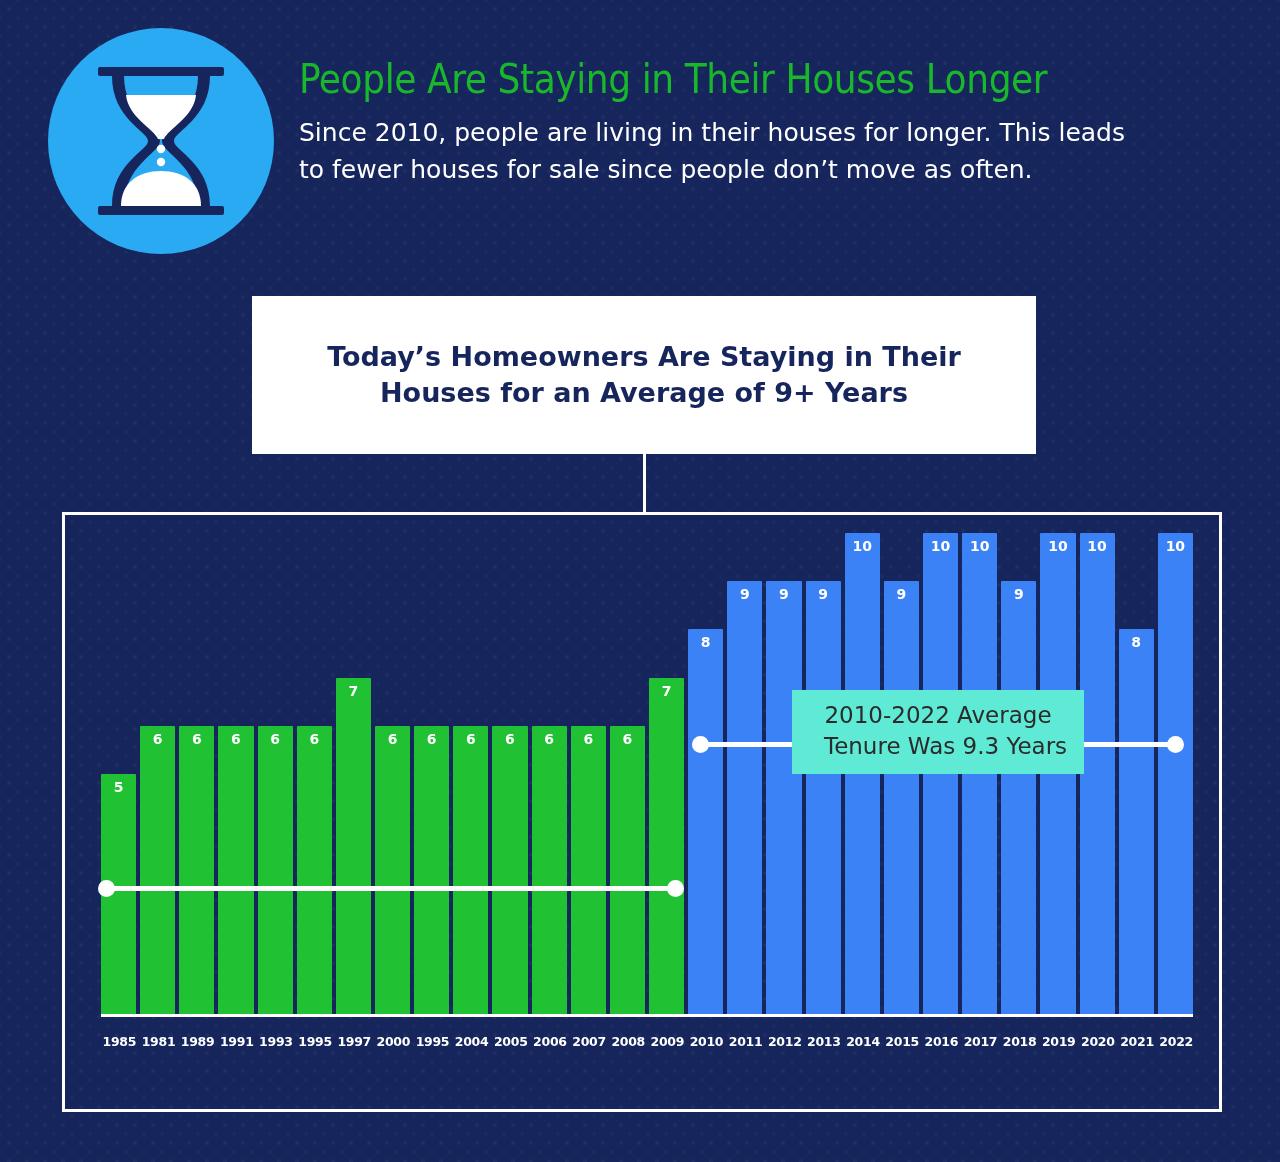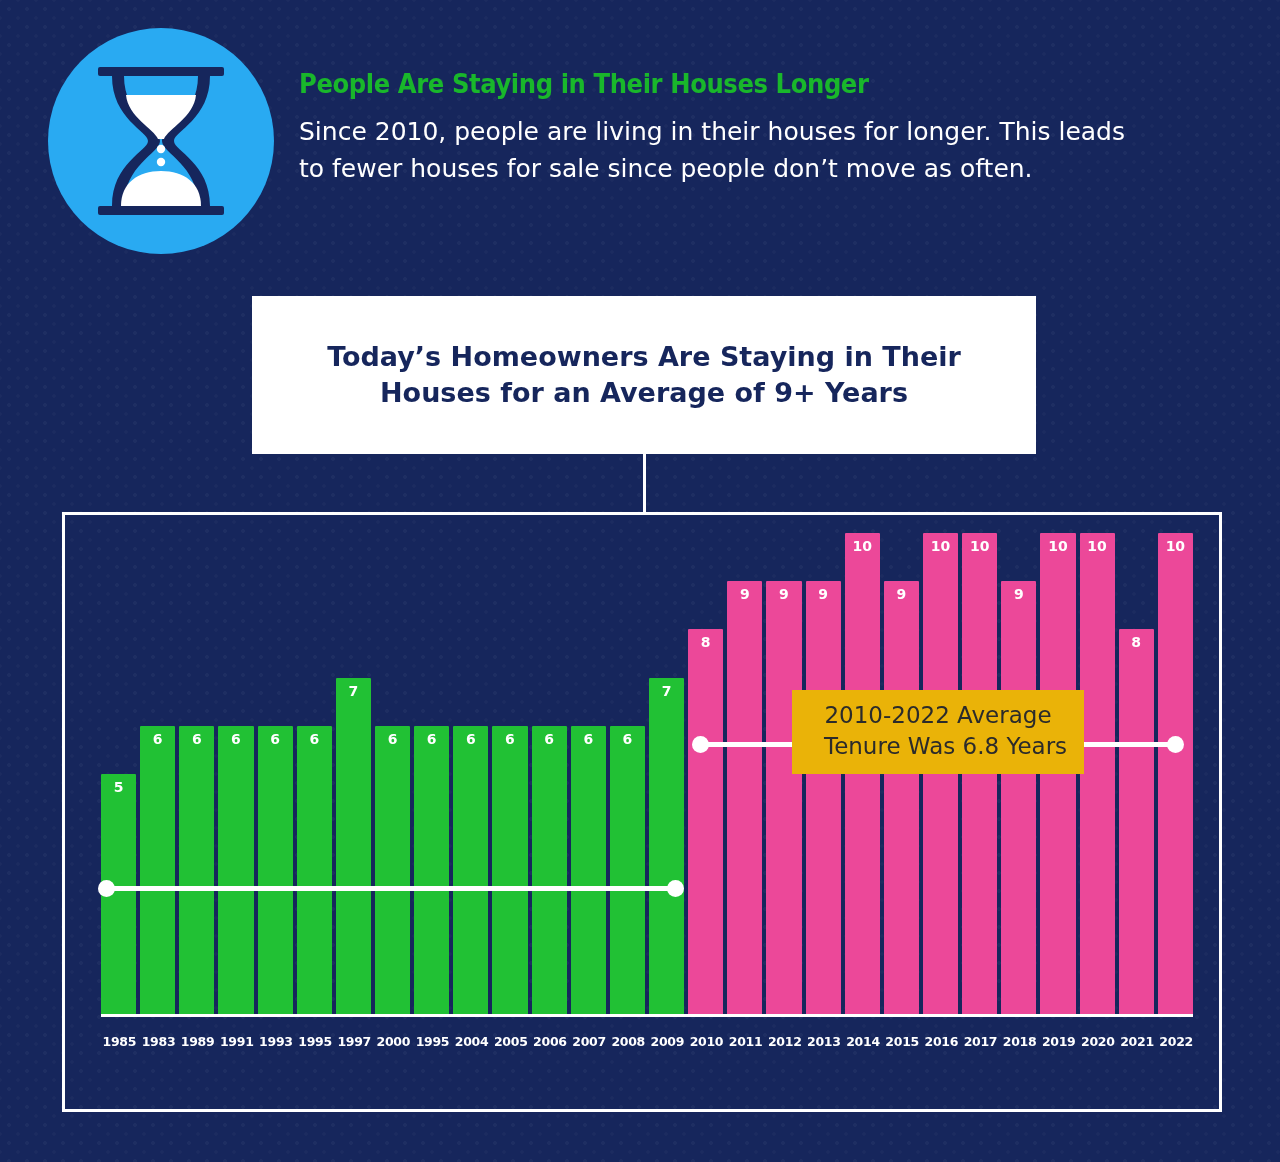--- a/index.html
+++ b/index.html
@@ -51,14 +51,13 @@
 
   #headline {
     color: #19b72b;
-    font-size: 27px;
+    font-size: 40px;
     line-height: 1.06;
-    font-weight: bold;
+    font-weight: normal;
     letter-spacing: -0.4px;
     font-family: "DejaVu Sans", sans-serif;
     font-stretch: condensed;
     white-space: nowrap;
-    margin-top: 12px;
   }
 
   #subhead {

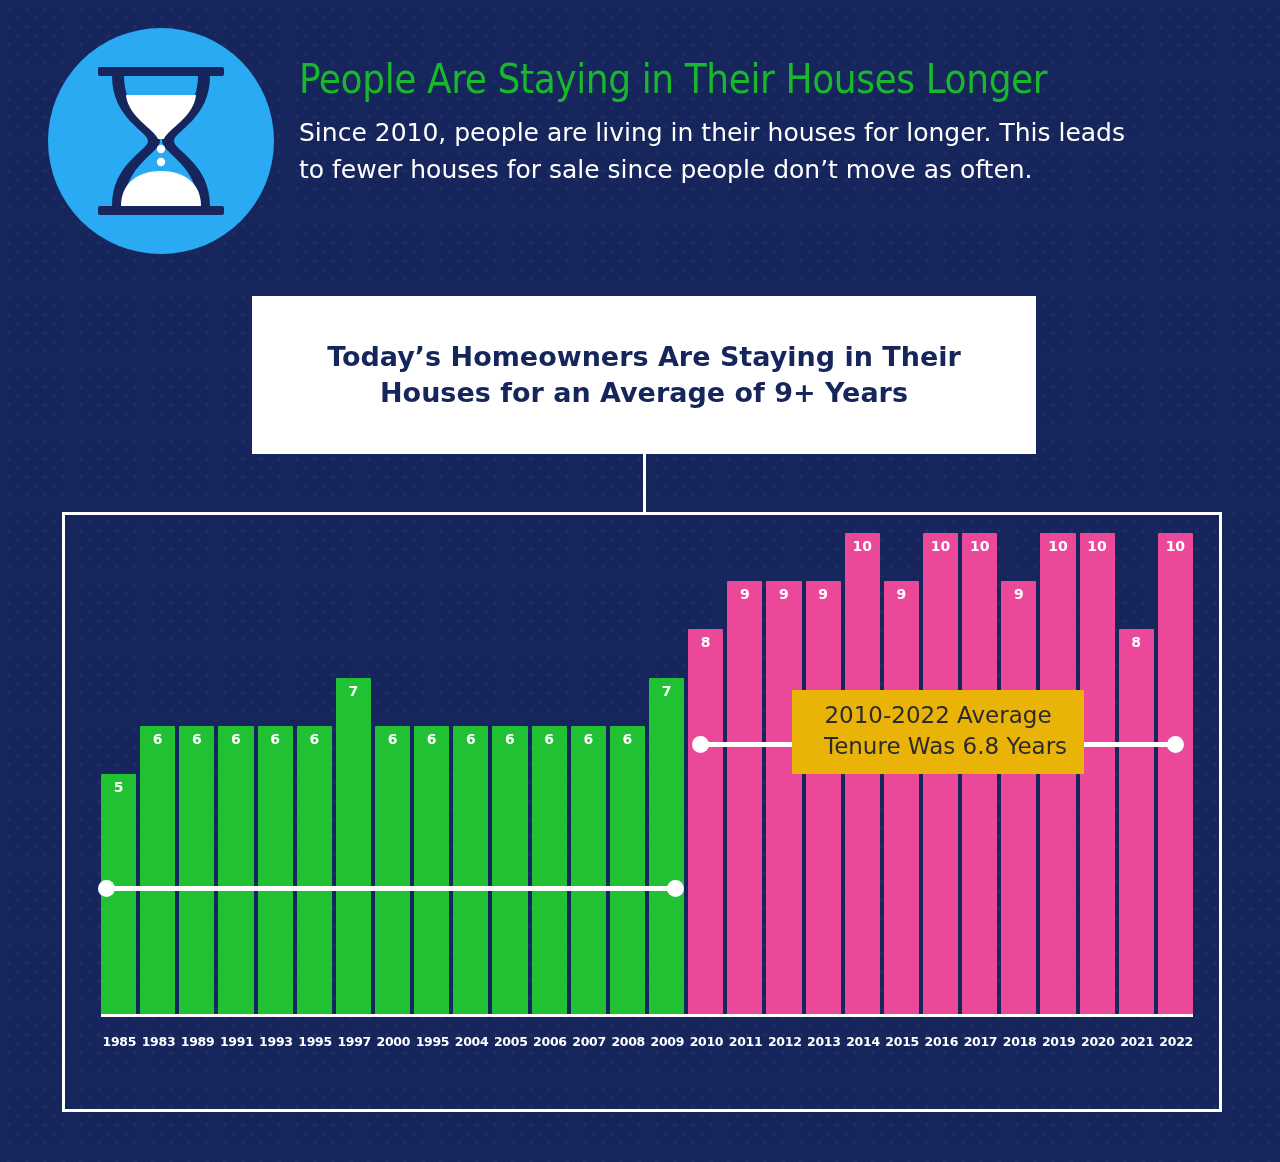--- a/index.html
+++ b/index.html
@@ -129,7 +129,7 @@
     border-radius: 1px;
   }
   .bar.green { background: #21c134; }
-  .bar.blue  { background: #ec4899; }
+  .bar.blue  { background: #3b82f6; }
   .bar-value {
     position: absolute;
     left: 0; right: 0; top: 6px;

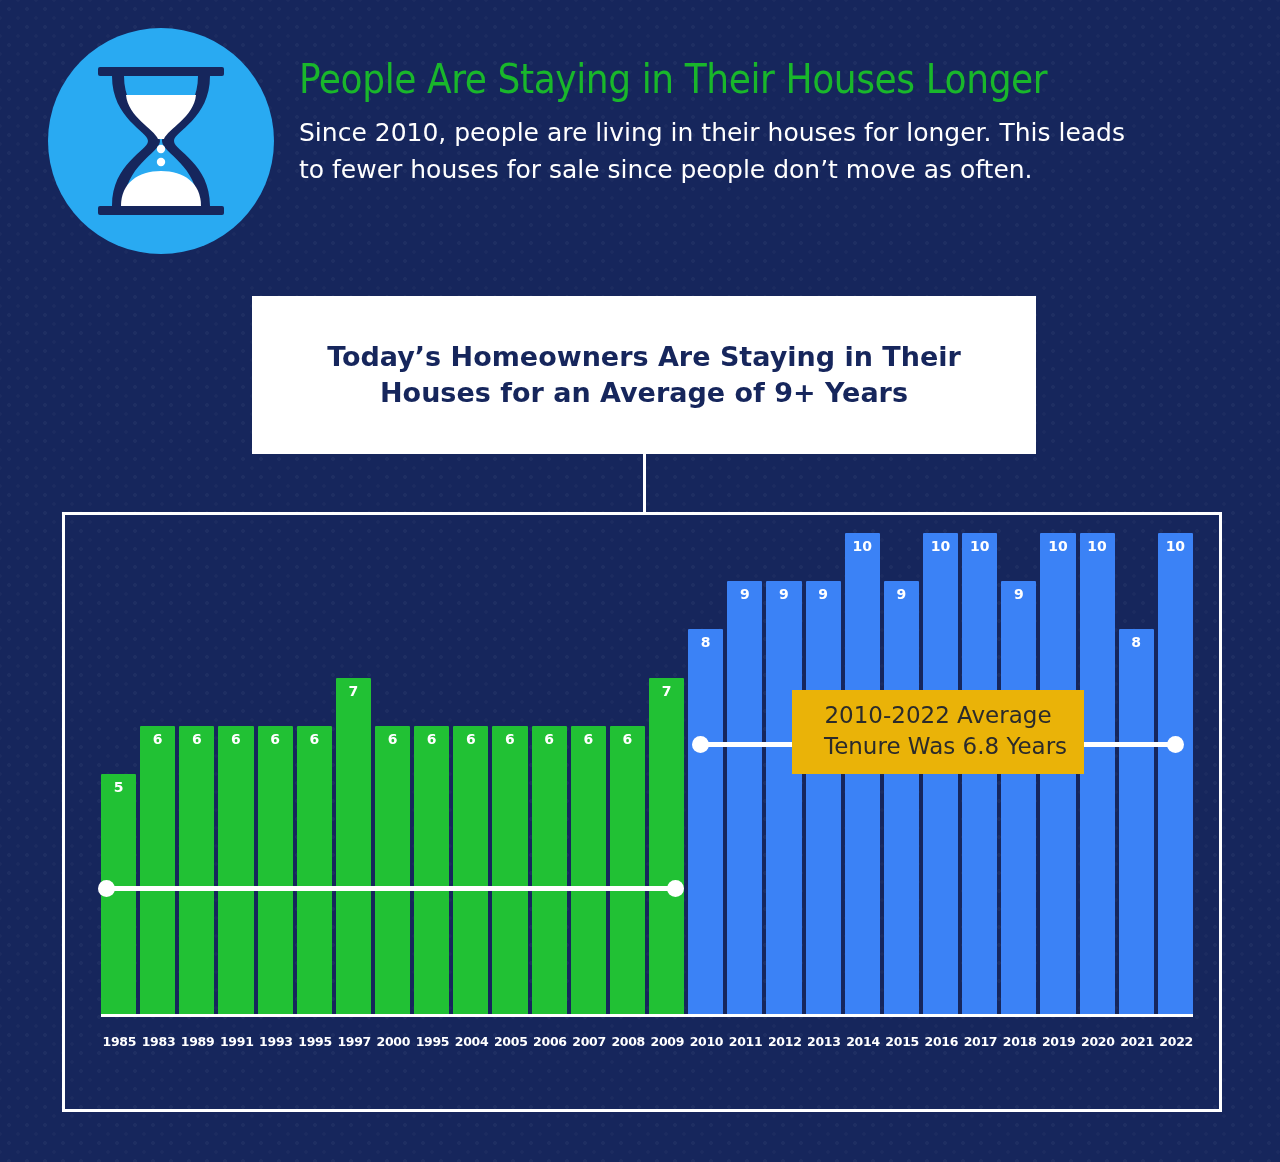--- a/index.html
+++ b/index.html
@@ -183,7 +183,7 @@
   }
   .avg-label {
     position: absolute;
-    background: #eab308;
+    background: #5eead4;
     padding: 10px 32px 12px;
     text-align: center;
   }

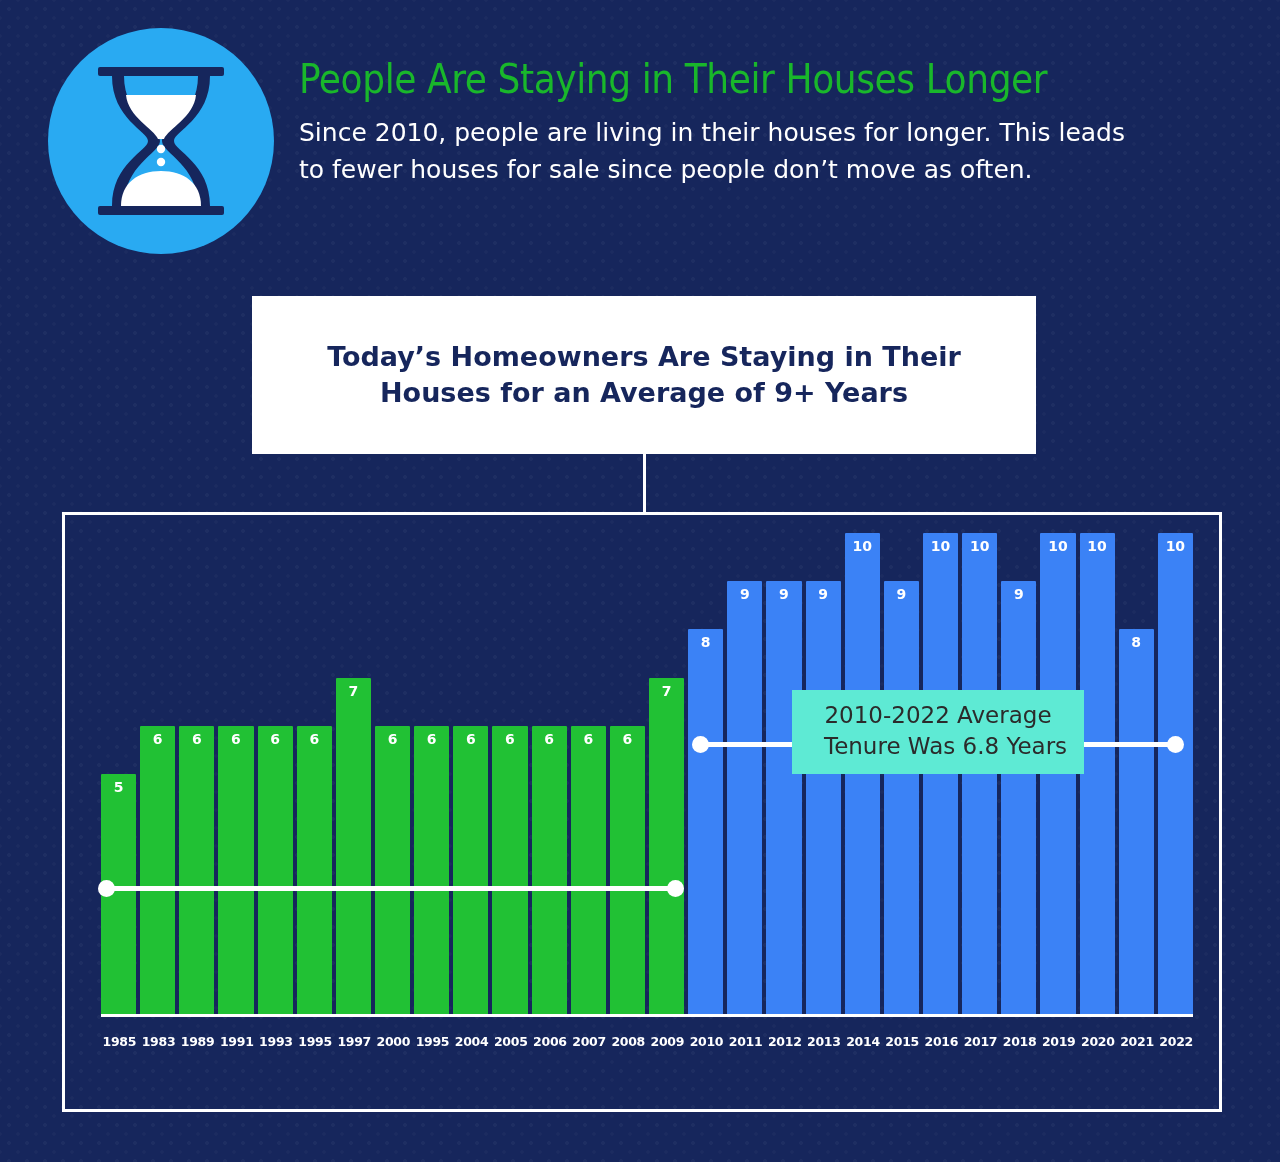--- a/index.html
+++ b/index.html
@@ -389,7 +389,7 @@
     <div class="avg-dot right"></div>
     <div class="avg-label">
       <span class="l">2010-2022 Average</span>
-      <span class="l">Tenure Was 6.8 Years</span>
+      <span class="l">Tenure Was 9.3 Years</span>
     </div>
   </div>
 

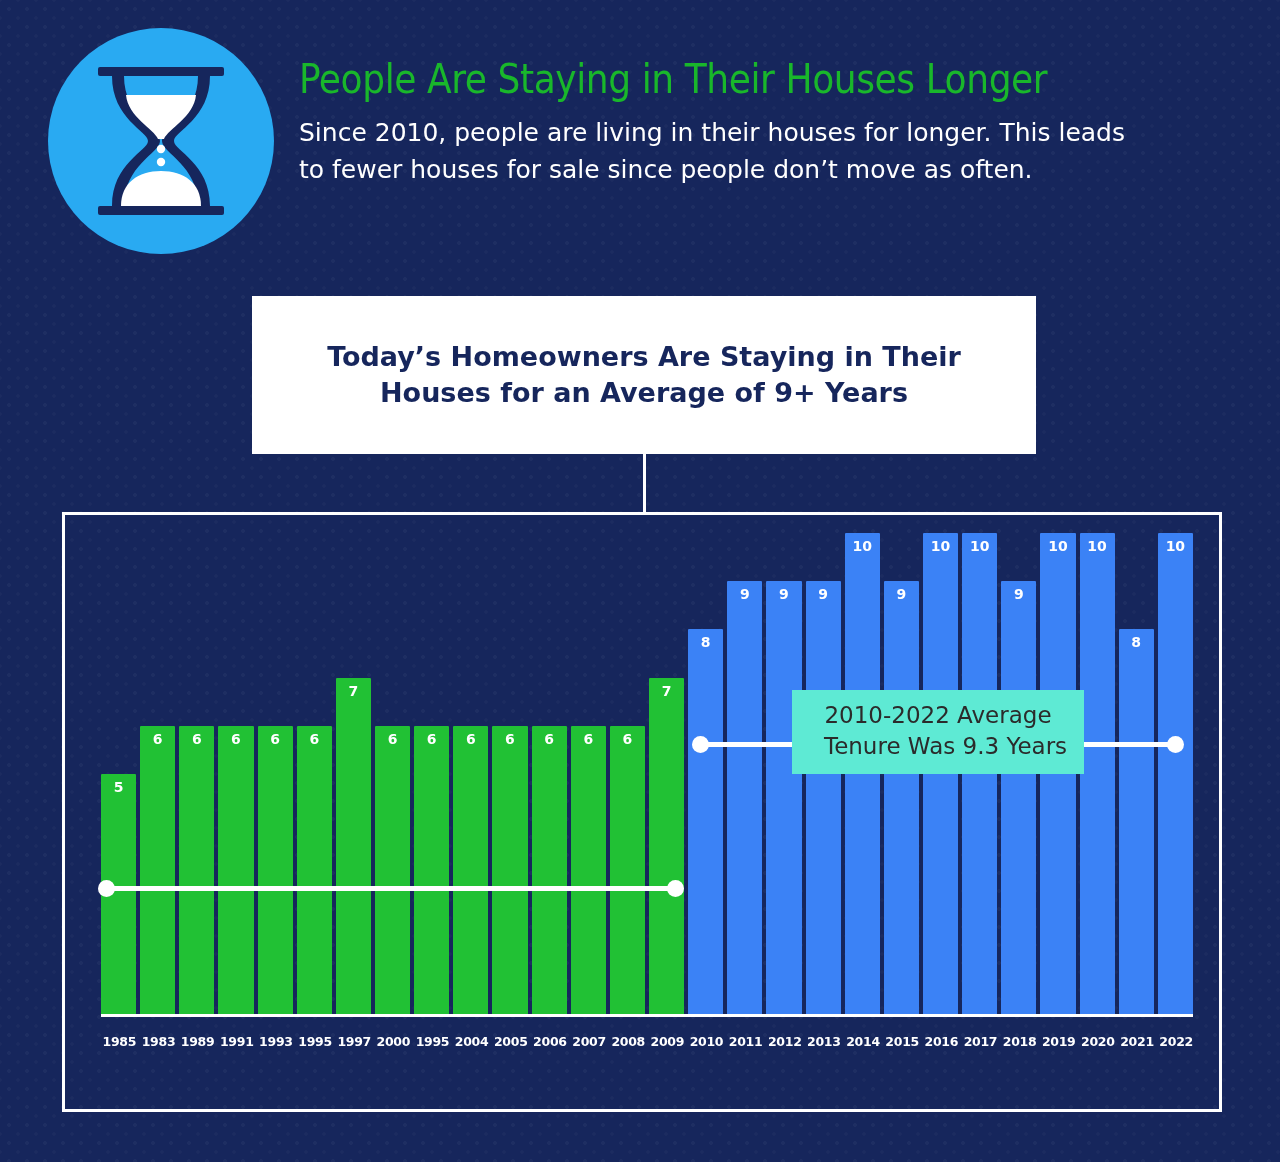--- a/index.html
+++ b/index.html
@@ -346,7 +346,7 @@
       <div id="axis-line"></div>
       <div id="axis-labels">
           <span class="axis-tick">1985</span>
-          <span class="axis-tick">1983</span>
+          <span class="axis-tick">1981</span>
           <span class="axis-tick">1989</span>
           <span class="axis-tick">1991</span>
           <span class="axis-tick">1993</span>

